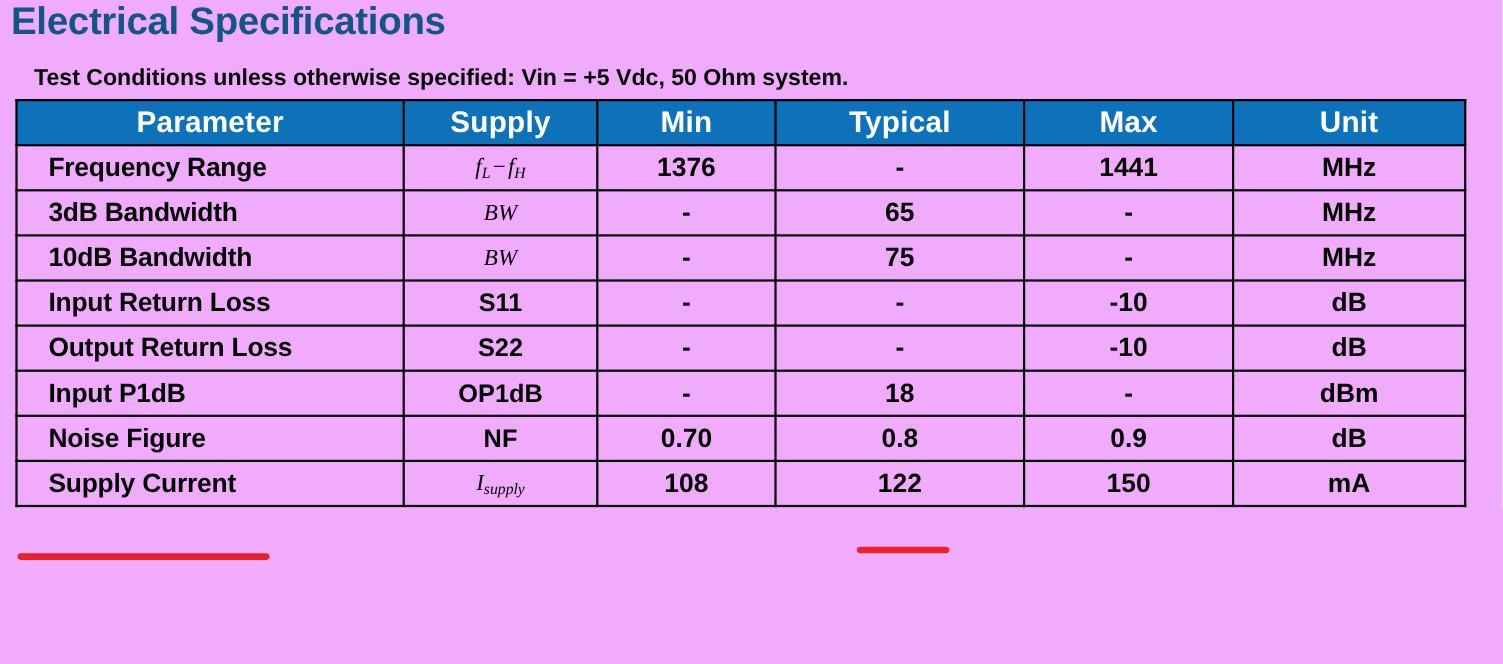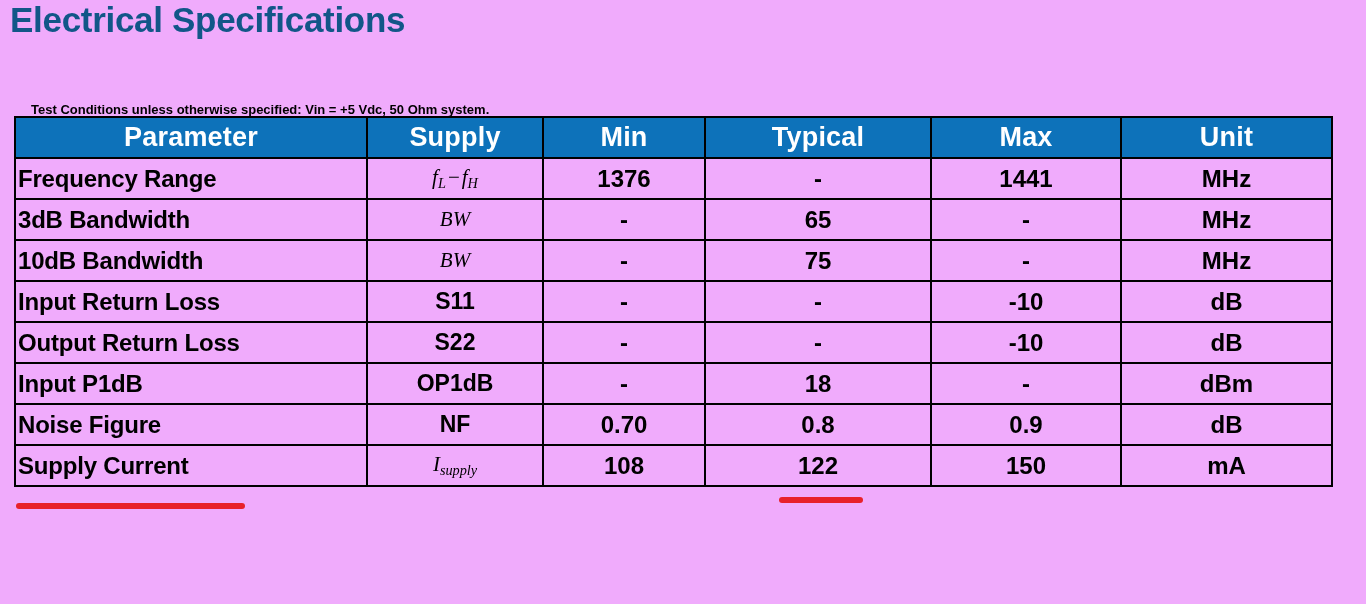--- a/index.html
+++ b/index.html
@@ -41,12 +41,11 @@
     position: absolute;
     left: 31px;
     top: 60px;
-    font-size: 13px;
+    font-size: 21px;
     font-weight: bold;
     color: #000000;
     line-height: 22px;
     white-space: nowrap;
-    margin-top: 39px;
   }
 
   

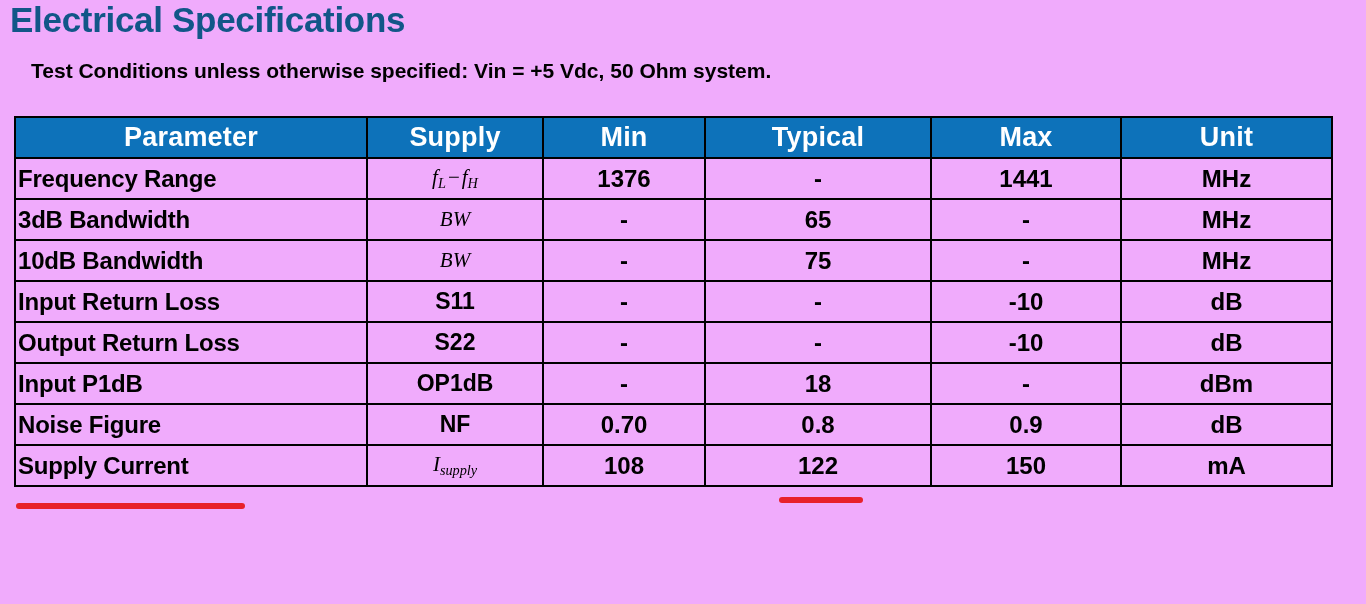--- a/index.html
+++ b/index.html
@@ -54,7 +54,6 @@
     left: 14px;
     top: 90px;
     width: 1180px;
-    margin-top: 26px;
   }
   table.spec-table {
     border-collapse: collapse;

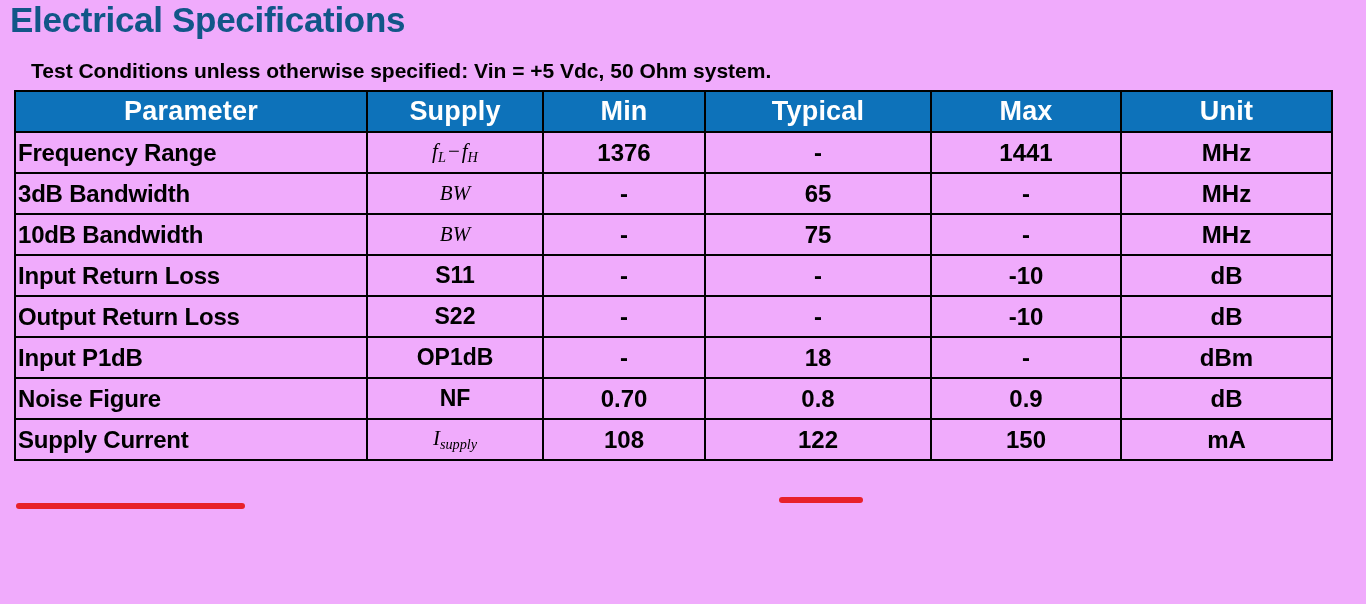--- a/index.html
+++ b/index.html
@@ -97,7 +97,7 @@
   }
   tbody td.param-cell {
     text-align: left;
-    padding-left: 2px;
+    padding-left: 28px;
     font-size: 24px;
     font-weight: bold;
     letter-spacing: -0.2px;

